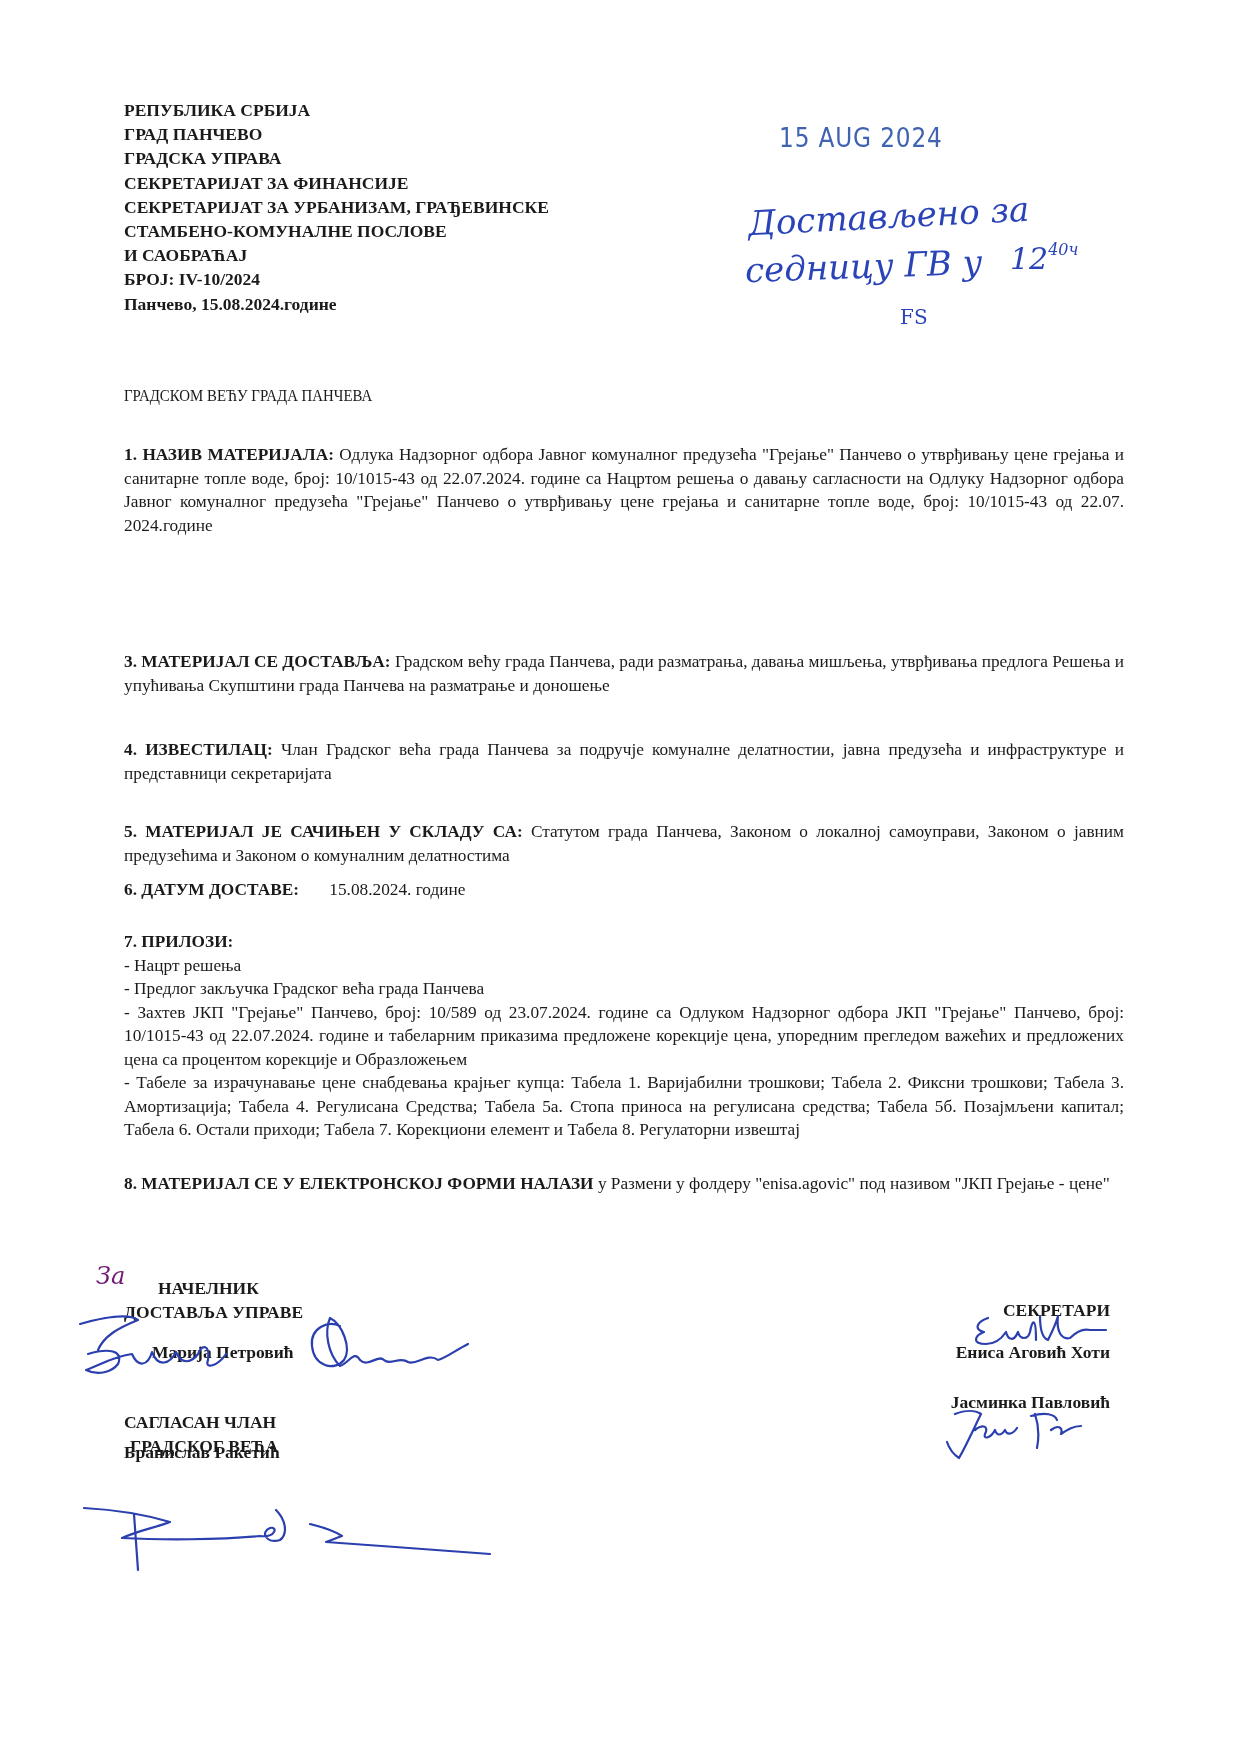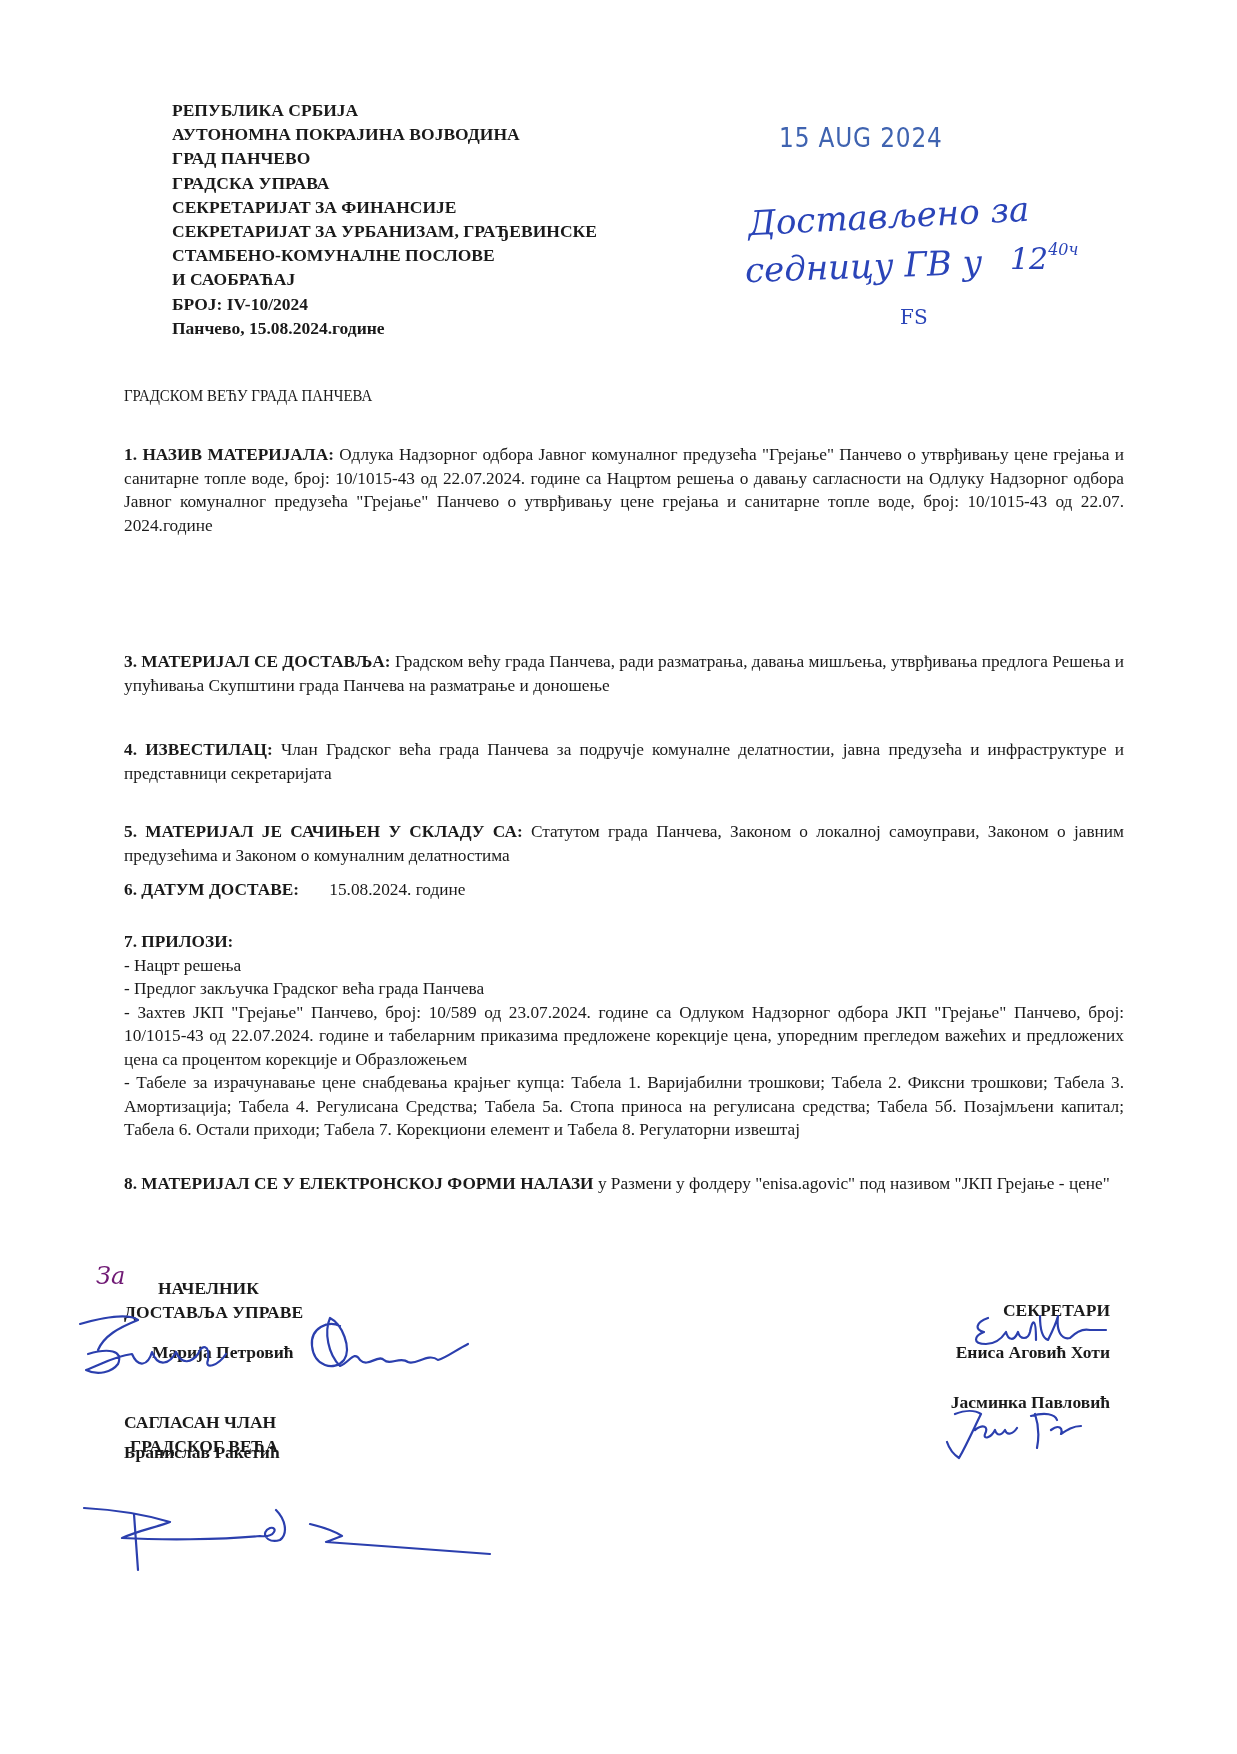--- a/index.html
+++ b/index.html
@@ -6,7 +6,7 @@
     body { width: 1237px; height: 1754px; position: relative; overflow: hidden; color: #1a1a1a; }
     .page { position: absolute; left: 0; top: 0; width: 1237px; height: 1754px; background: #fff; }
     .header-block { position: absolute; left: 124px; top: 98px; font-family: "Liberation Serif", serif; font-weight: bold; font-size: 17.5px; line-height: 24.2px; }
-    .header-block div { white-space: nowrap; margin-left: 48px; }
+    .header-block div { white-space: nowrap; }
     .stamp { position: absolute; left: 779px; top: 122px; font-family: "DejaVu Sans", sans-serif; font-size: 27px; color: #3f63b0; letter-spacing: 1px; transform: scaleX(0.86); transform-origin: left center; }
     .handnote { position: absolute; font-family: "DejaVu Serif", serif; font-style: italic; color: #2a44b8; }
     .hand1 { left: 748px; top: 196px; font-size: 34px; transform: rotate(-3deg); }

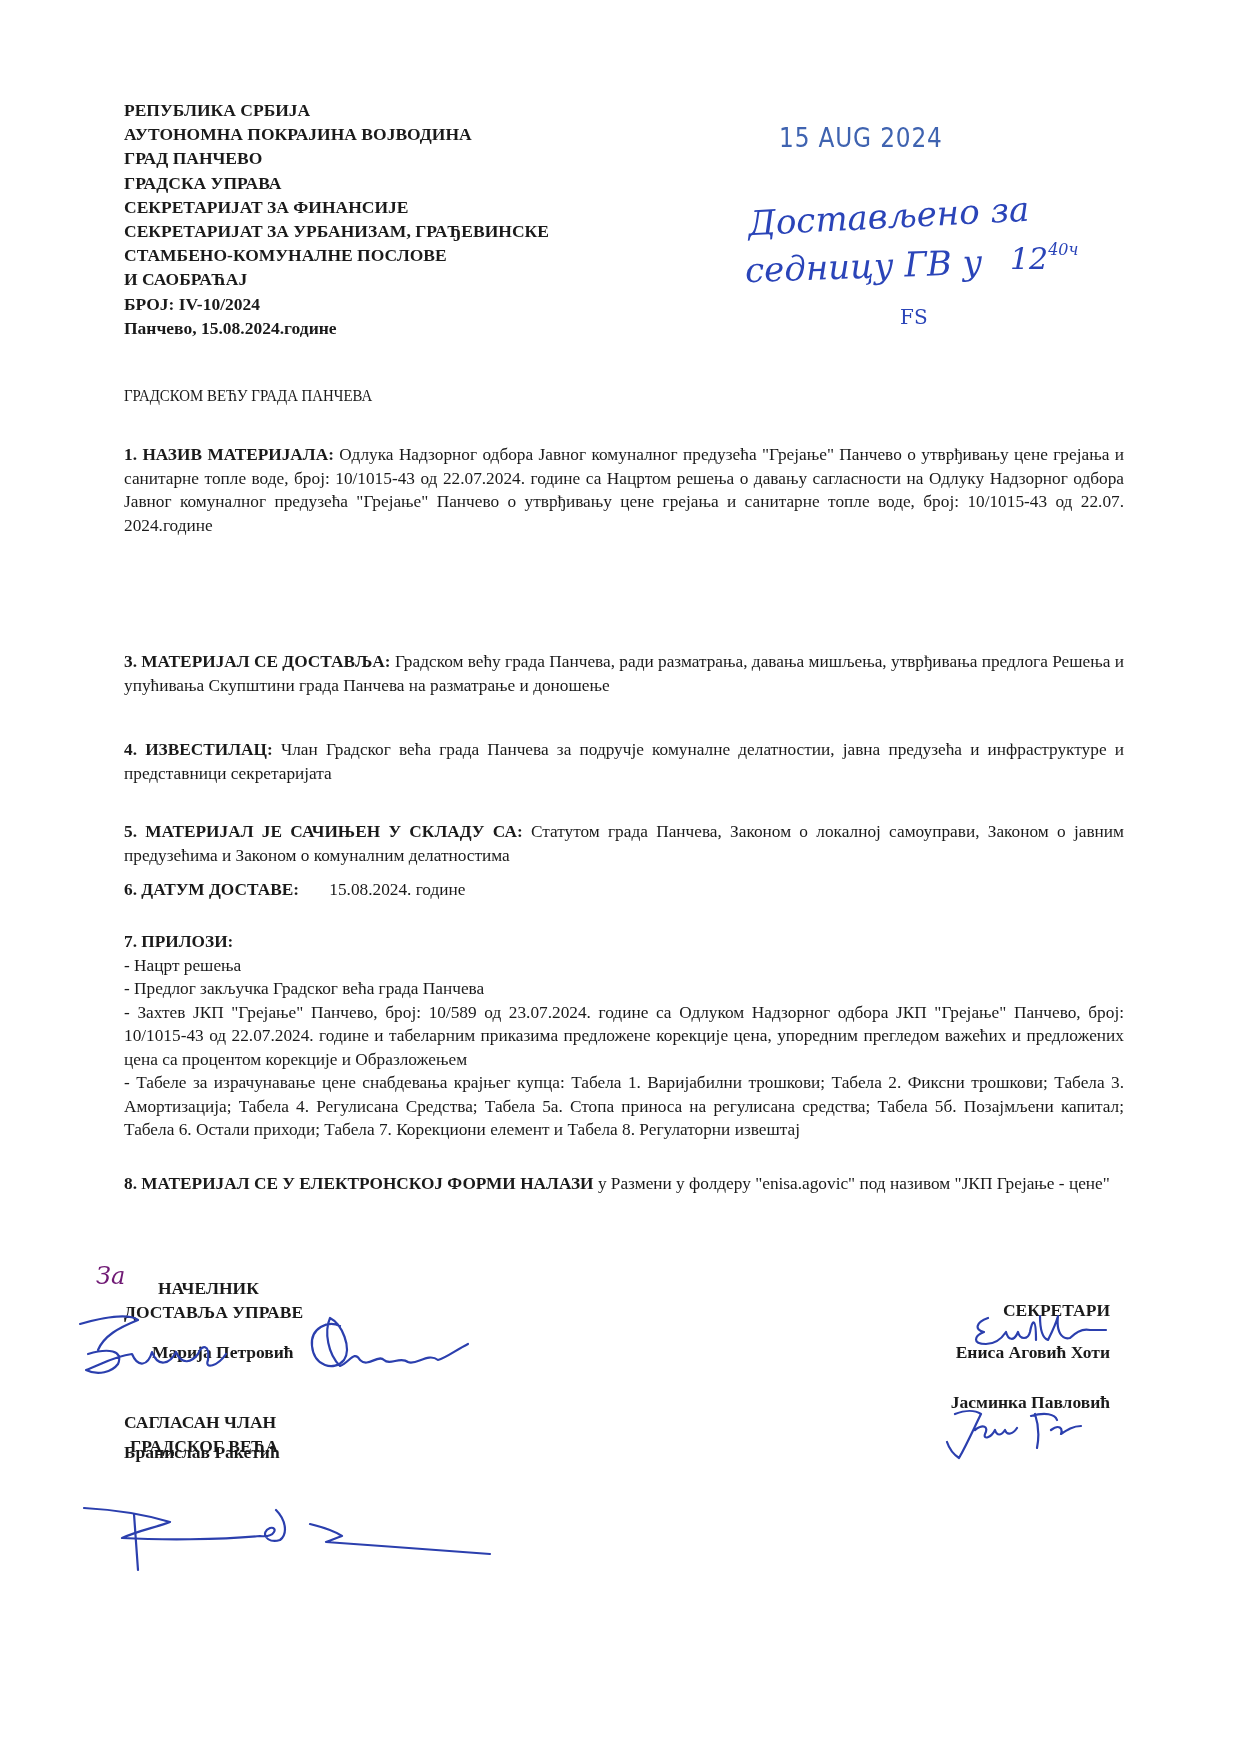--- a/index.html
+++ b/index.html
@@ -48,7 +48,6 @@
 
   <div class="header-block">
     <div>РЕПУБЛИКА СРБИЈА</div>
-    <div>АУТОНОМНА ПОКРАЈИНА ВОЈВОДИНА</div>
     <div>ГРАД ПАНЧЕВО</div>
     <div>ГРАДСКА УПРАВА</div>
     <div>СЕКРЕТАРИЈАТ ЗА ФИНАНСИЈЕ</div>

